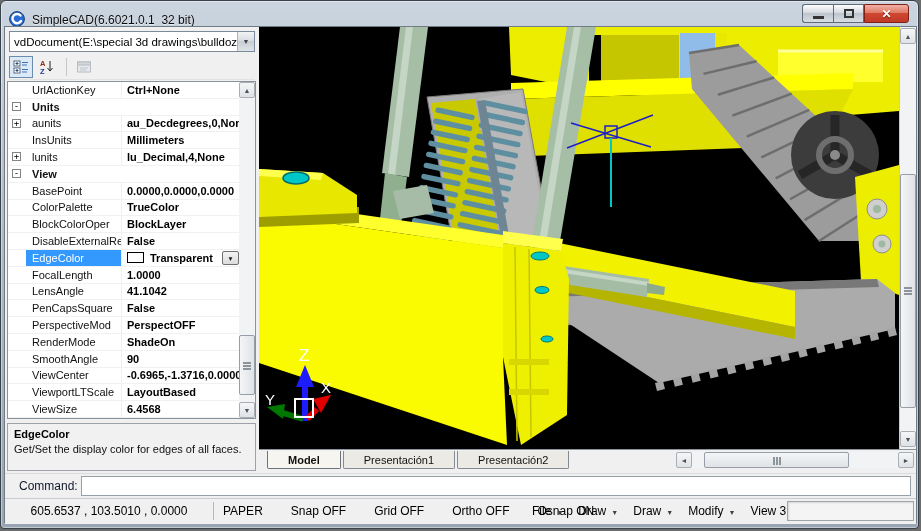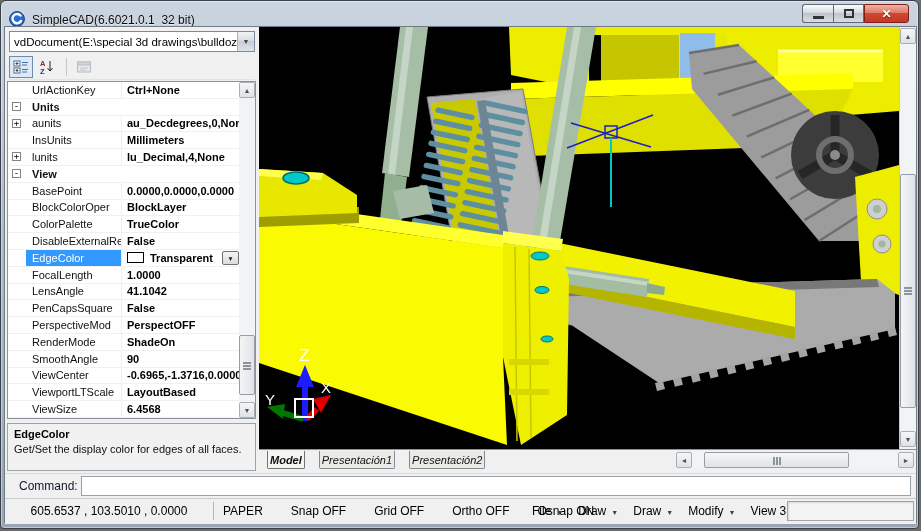--- a/index.html
+++ b/index.html
@@ -205,16 +205,16 @@
             </div>
             <div class="prow">
               <div class="pgut"></div>
+              <div class="pname">ColorPalette</div>
+              <div class="pval">
+                <span>TrueColor</span>
+              </div>
+            </div>
+            <div class="prow">
+              <div class="pgut"></div>
               <div class="pname">BlockColorOper</div>
               <div class="pval">
                 <span>BlockLayer</span>
-              </div>
-            </div>
-            <div class="prow">
-              <div class="pgut"></div>
-              <div class="pname">ColorPalette</div>
-              <div class="pval">
-                <span>TrueColor</span>
               </div>
             </div>
             <div class="prow">

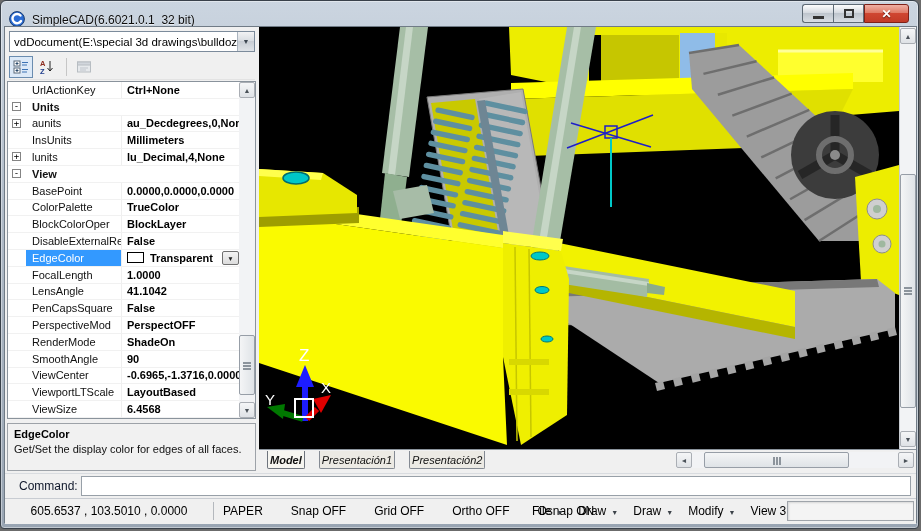--- a/index.html
+++ b/index.html
@@ -72,8 +72,8 @@
   
   .tabstrip{position:absolute;left:254px;top:422px;width:657px;height:24px;background:#f0f0f0;border-top:1px solid #8a939c;}
   .tabs{position:absolute;left:8px;top:1px;display:flex;height:18px;}
-  .tab{height:18px;padding:0 2px;font-size:11px;color:#111;display:flex;align-items:center;
-    border:1px solid #848a93;border-top:none;background:#eceae4;margin-right:14px;border-radius:0 0 2px 2px;font-style:italic;}
+  .tab{height:18px;padding:0 20px;font-size:11px;color:#111;display:flex;align-items:center;
+    border:1px solid #848a93;border-top:none;background:#eceae4;margin-right:2px;border-radius:0 0 2px 2px;}
   .tab.active{background:#f6f5f0;font-weight:bold;border-color:#6e747d;}
   
   .cmdrow{position:absolute;left:0;top:446px;width:911px;height:25px;background:#f0f0f0;border-top:1px solid #d9dce0;}

